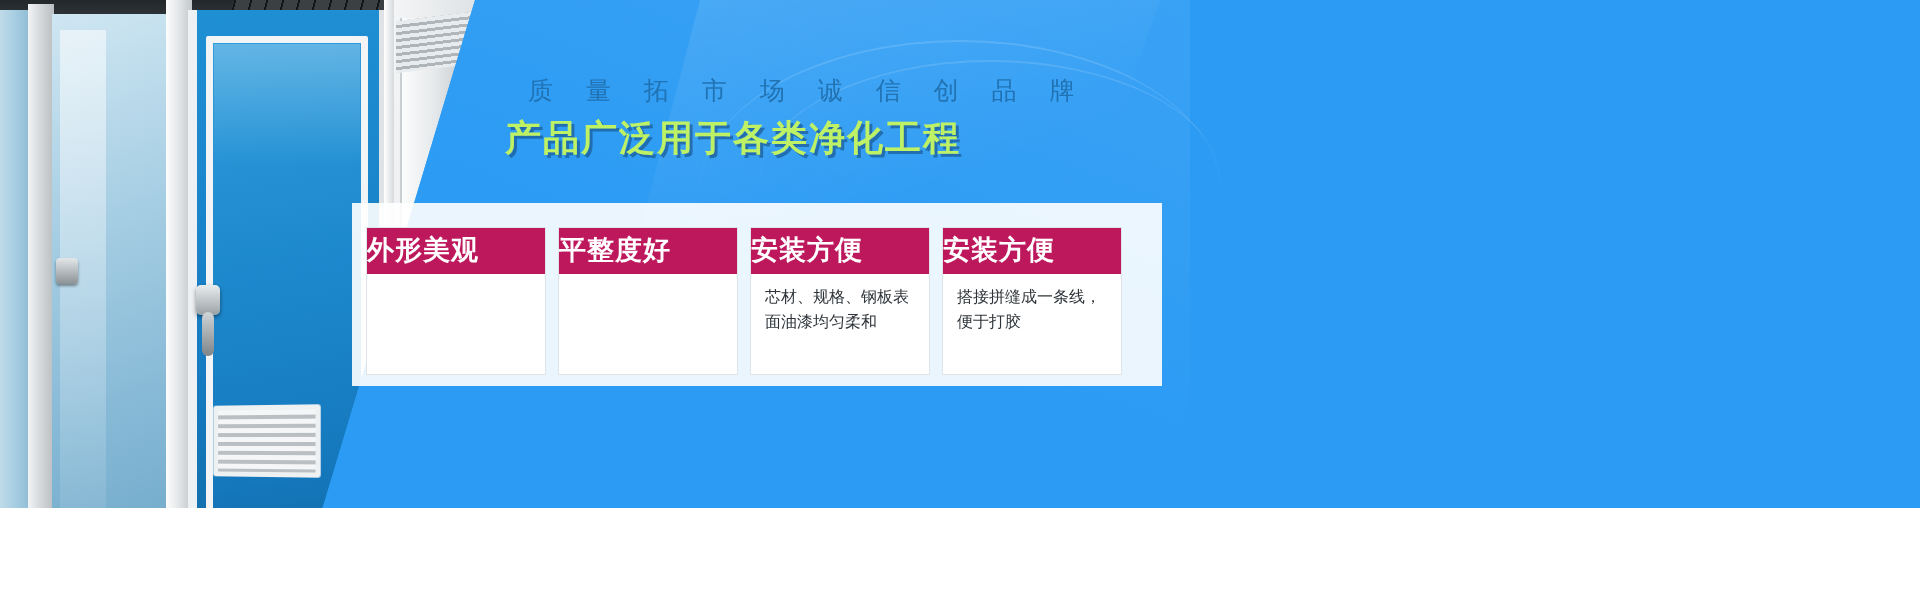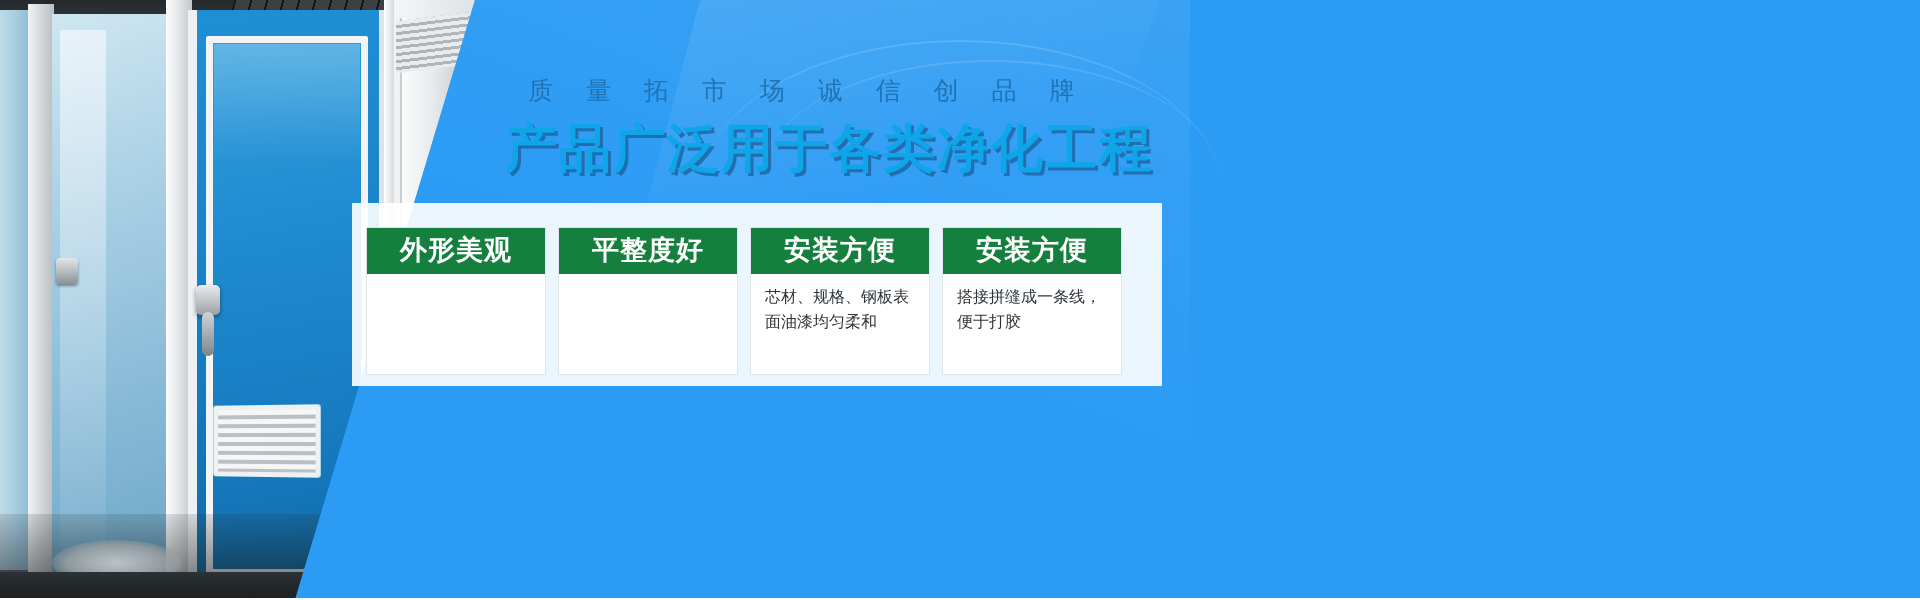--- a/index.html
+++ b/index.html
@@ -12,7 +12,7 @@
   .banner {
     position: relative;
     width: 1920px;
-    height: 598px;
+    height: 508px;
     overflow: hidden;
     background: #2f3538;
   }

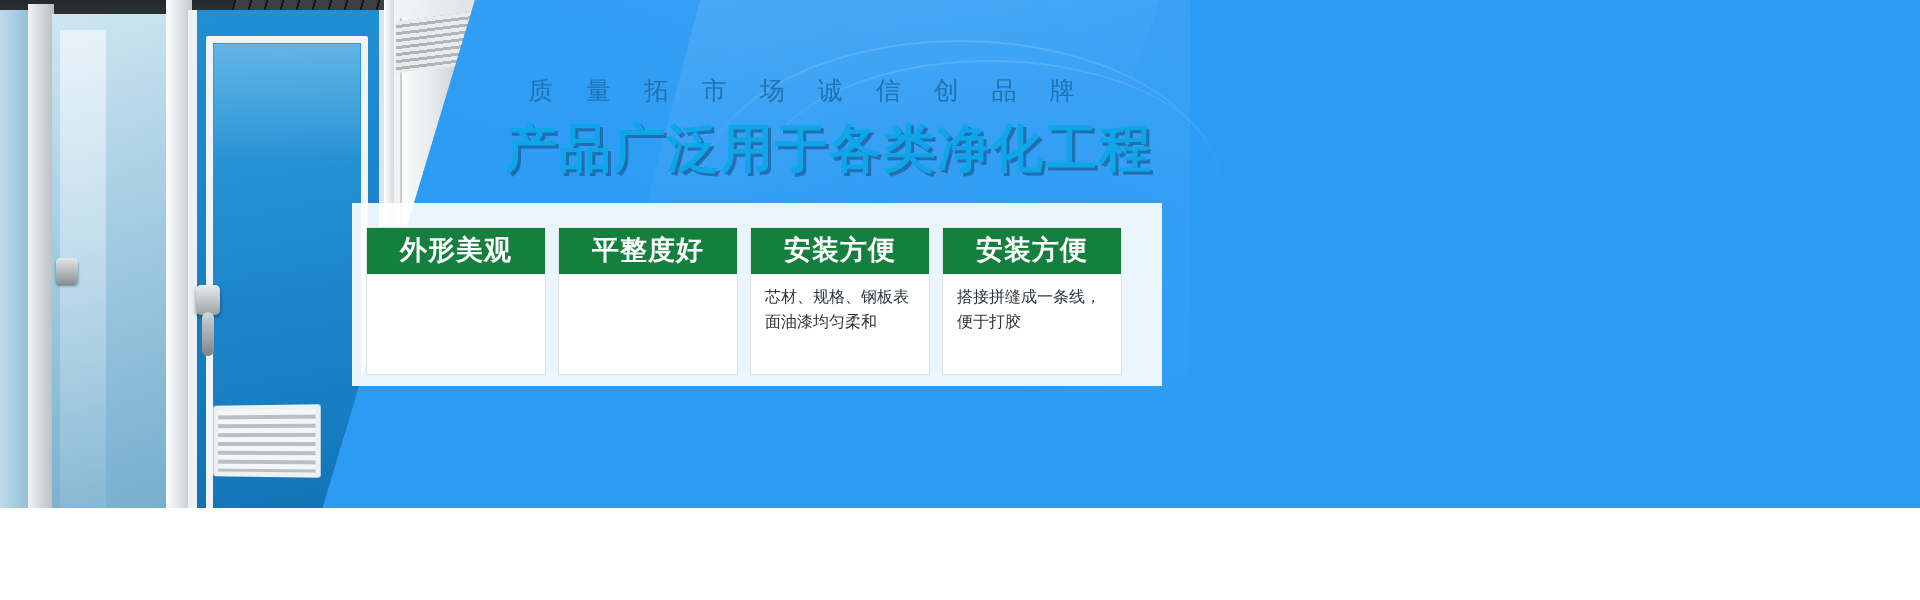--- a/index.html
+++ b/index.html
@@ -291,9 +291,9 @@
   .headline {
     position:absolute;
     left: 505px; top: 114px;
-    font-size: 52px;
+    font-size: 36px;
     font-weight: 700;
-    color: #0ea5e9;
+    color: #bef264;
     letter-spacing: 2px;
     white-space: nowrap;
     text-shadow: 3px 3px 0 rgba(20,70,120,.55);

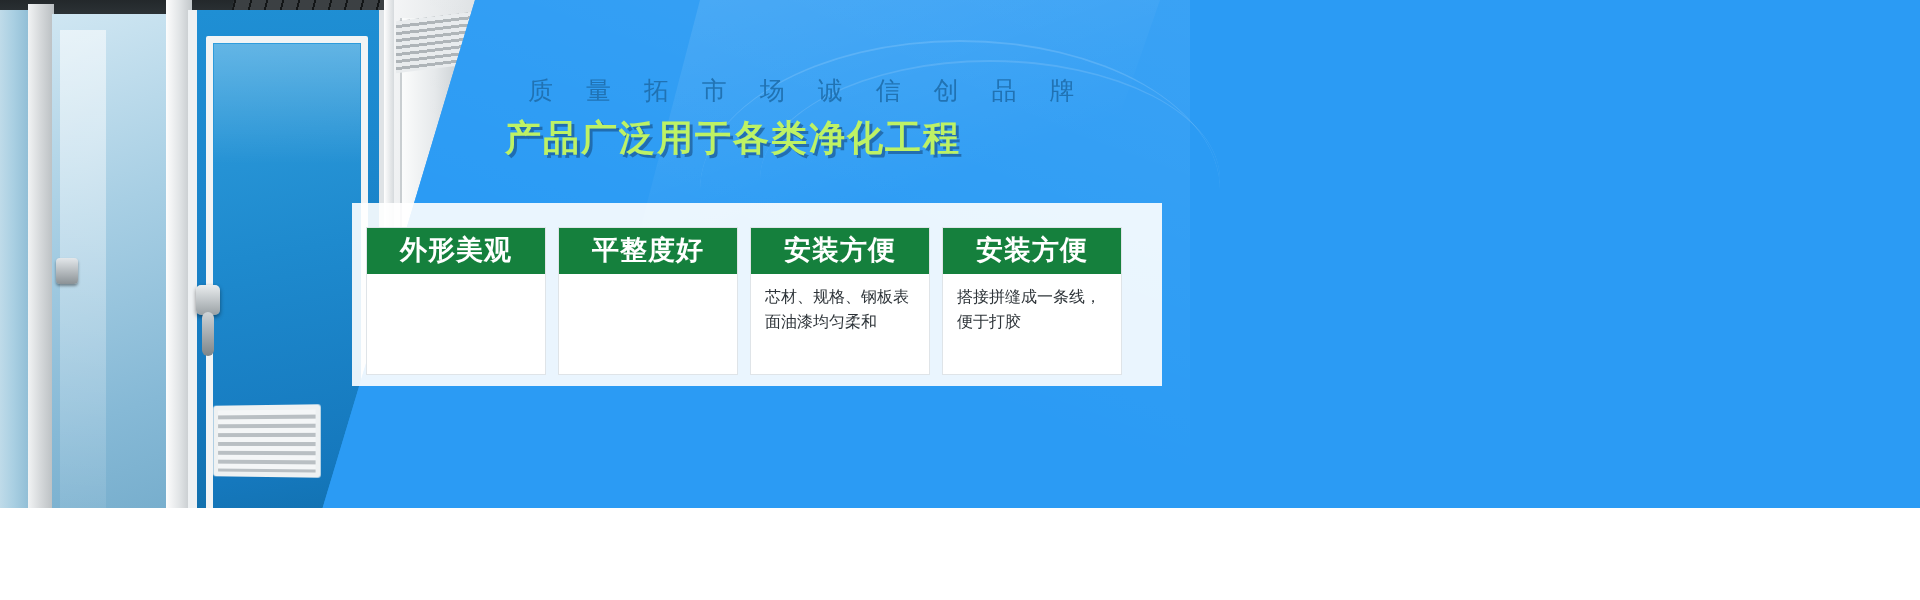--- a/index.html
+++ b/index.html
@@ -320,12 +320,12 @@
     overflow:hidden;
   }
   .card-head {
-    background: #15803d;
+    background: #be185d;
     color:#fff;
     font-size: 27px;
     font-weight: 700;
     letter-spacing: 1px;
-    text-align:center;
+    text-align:left;
     padding: 9px 0 10px 0;
     line-height: 1;
   }

